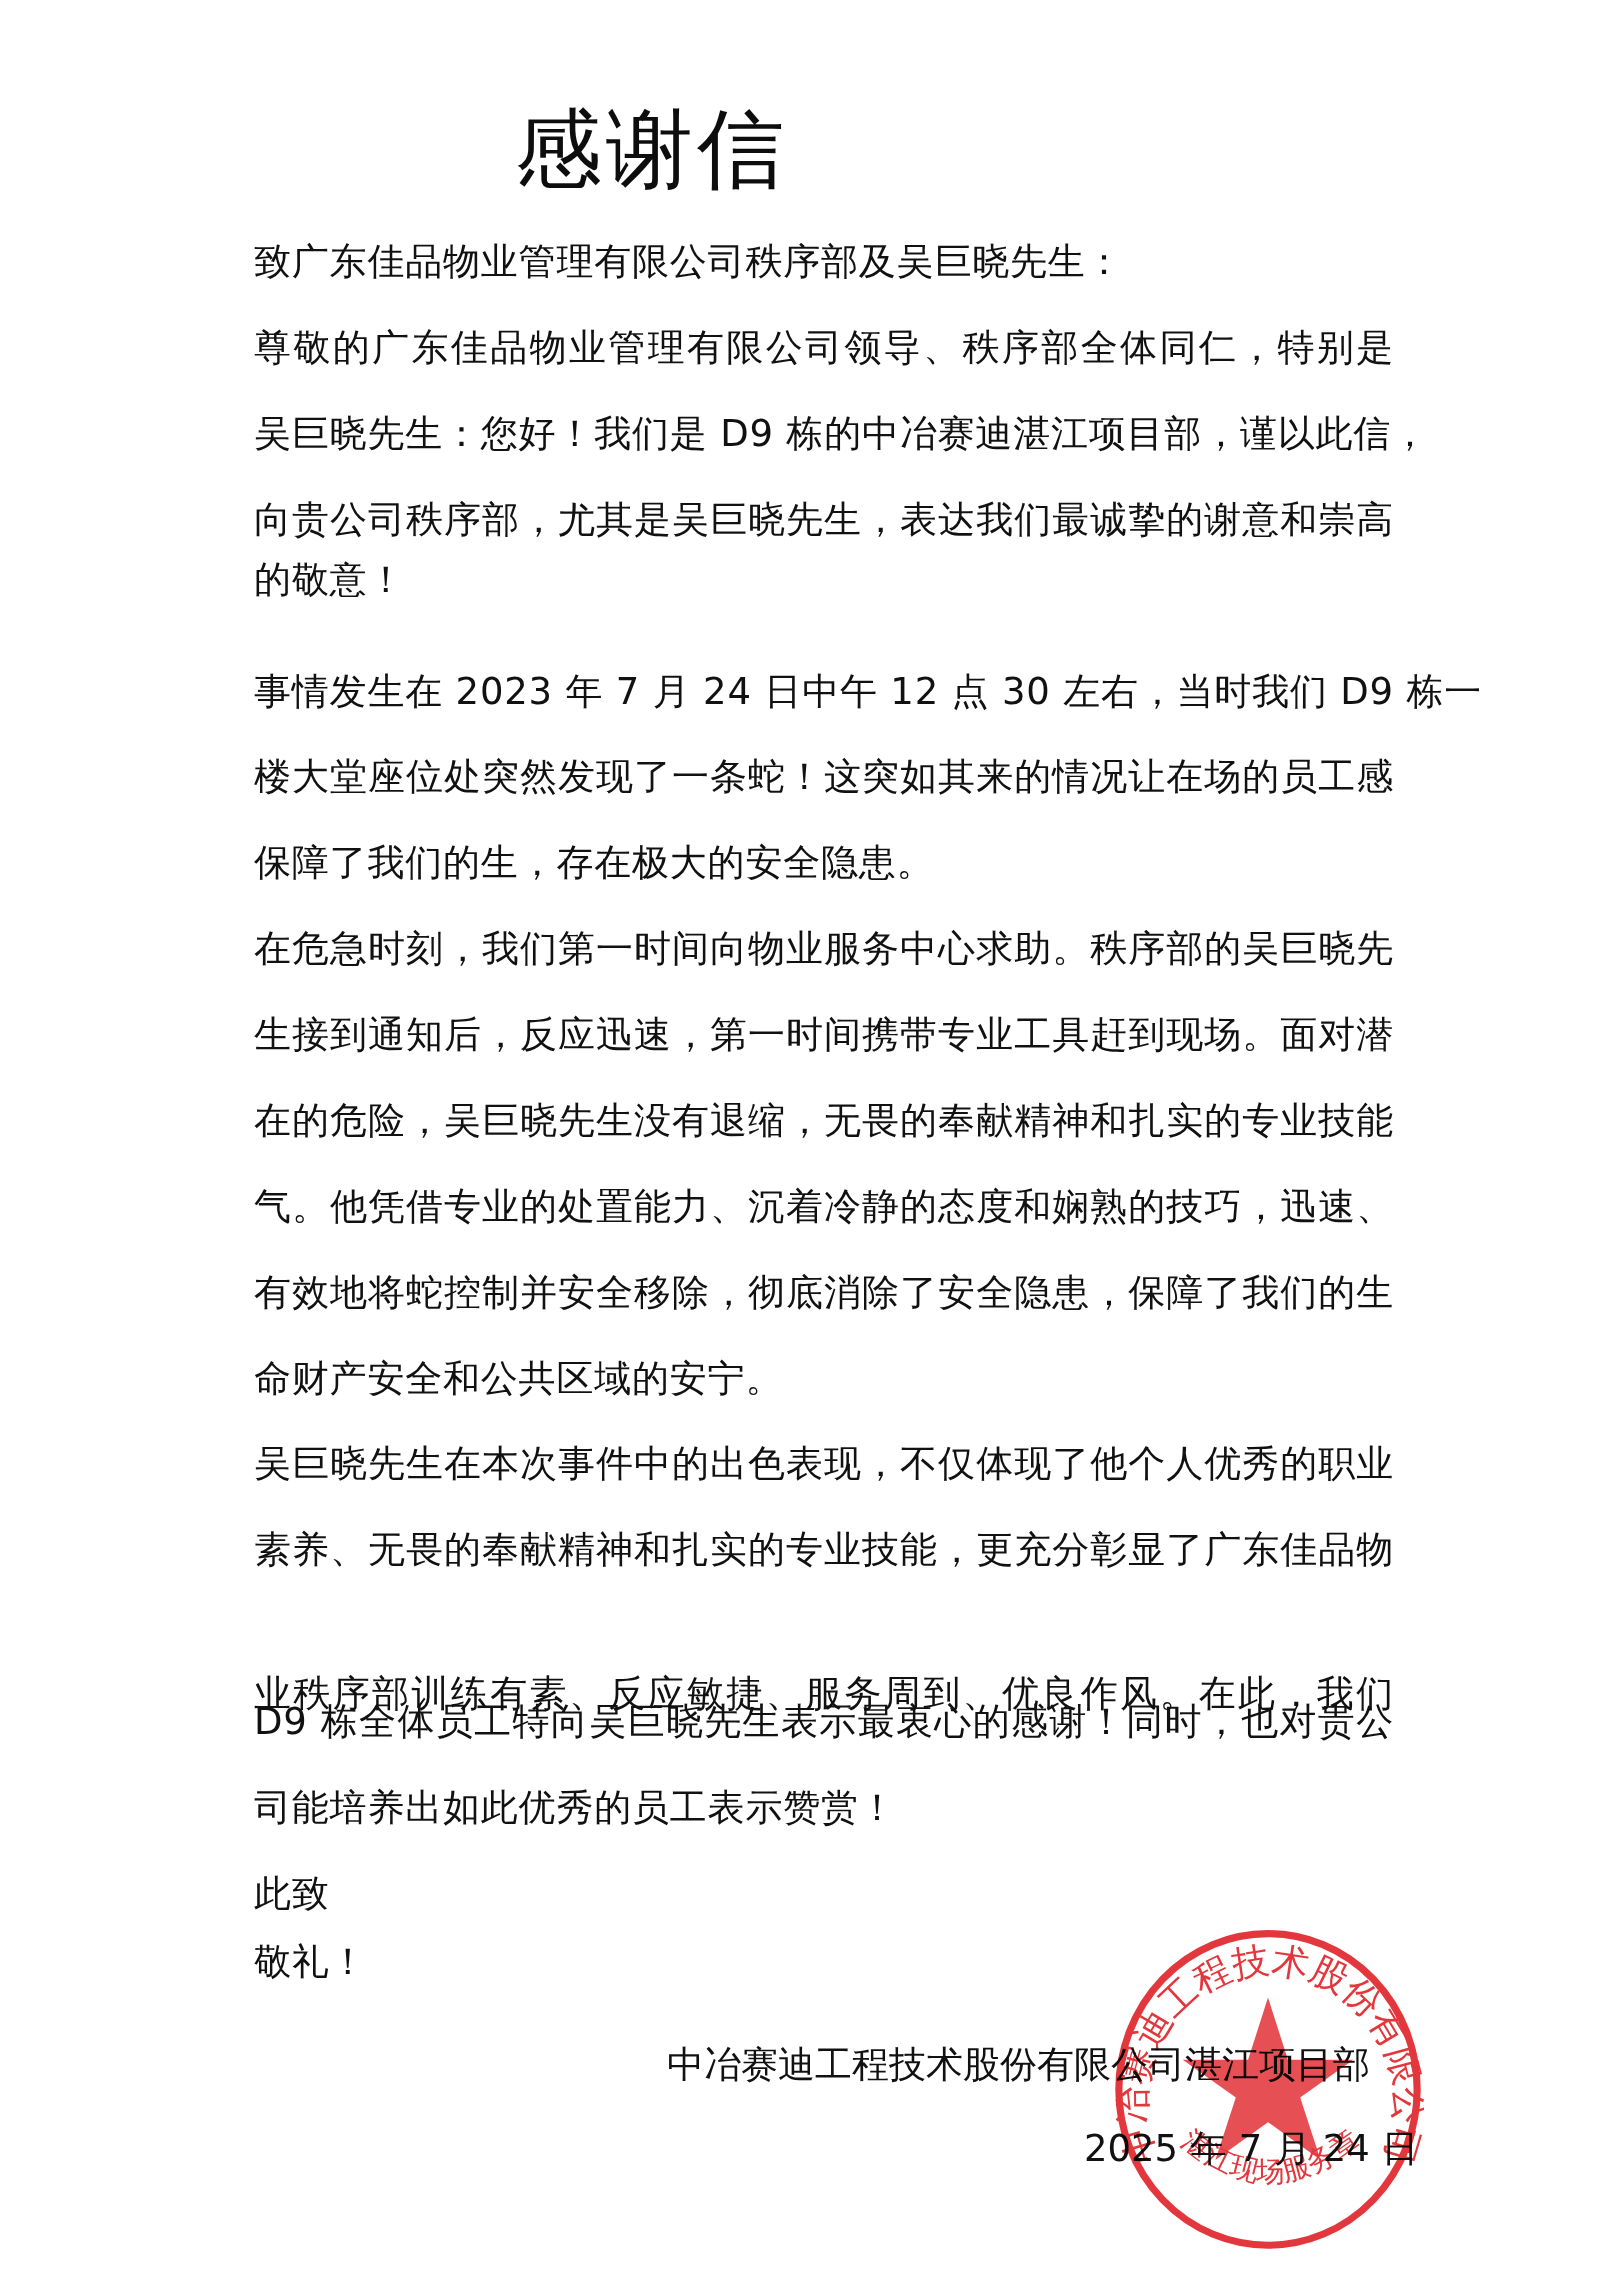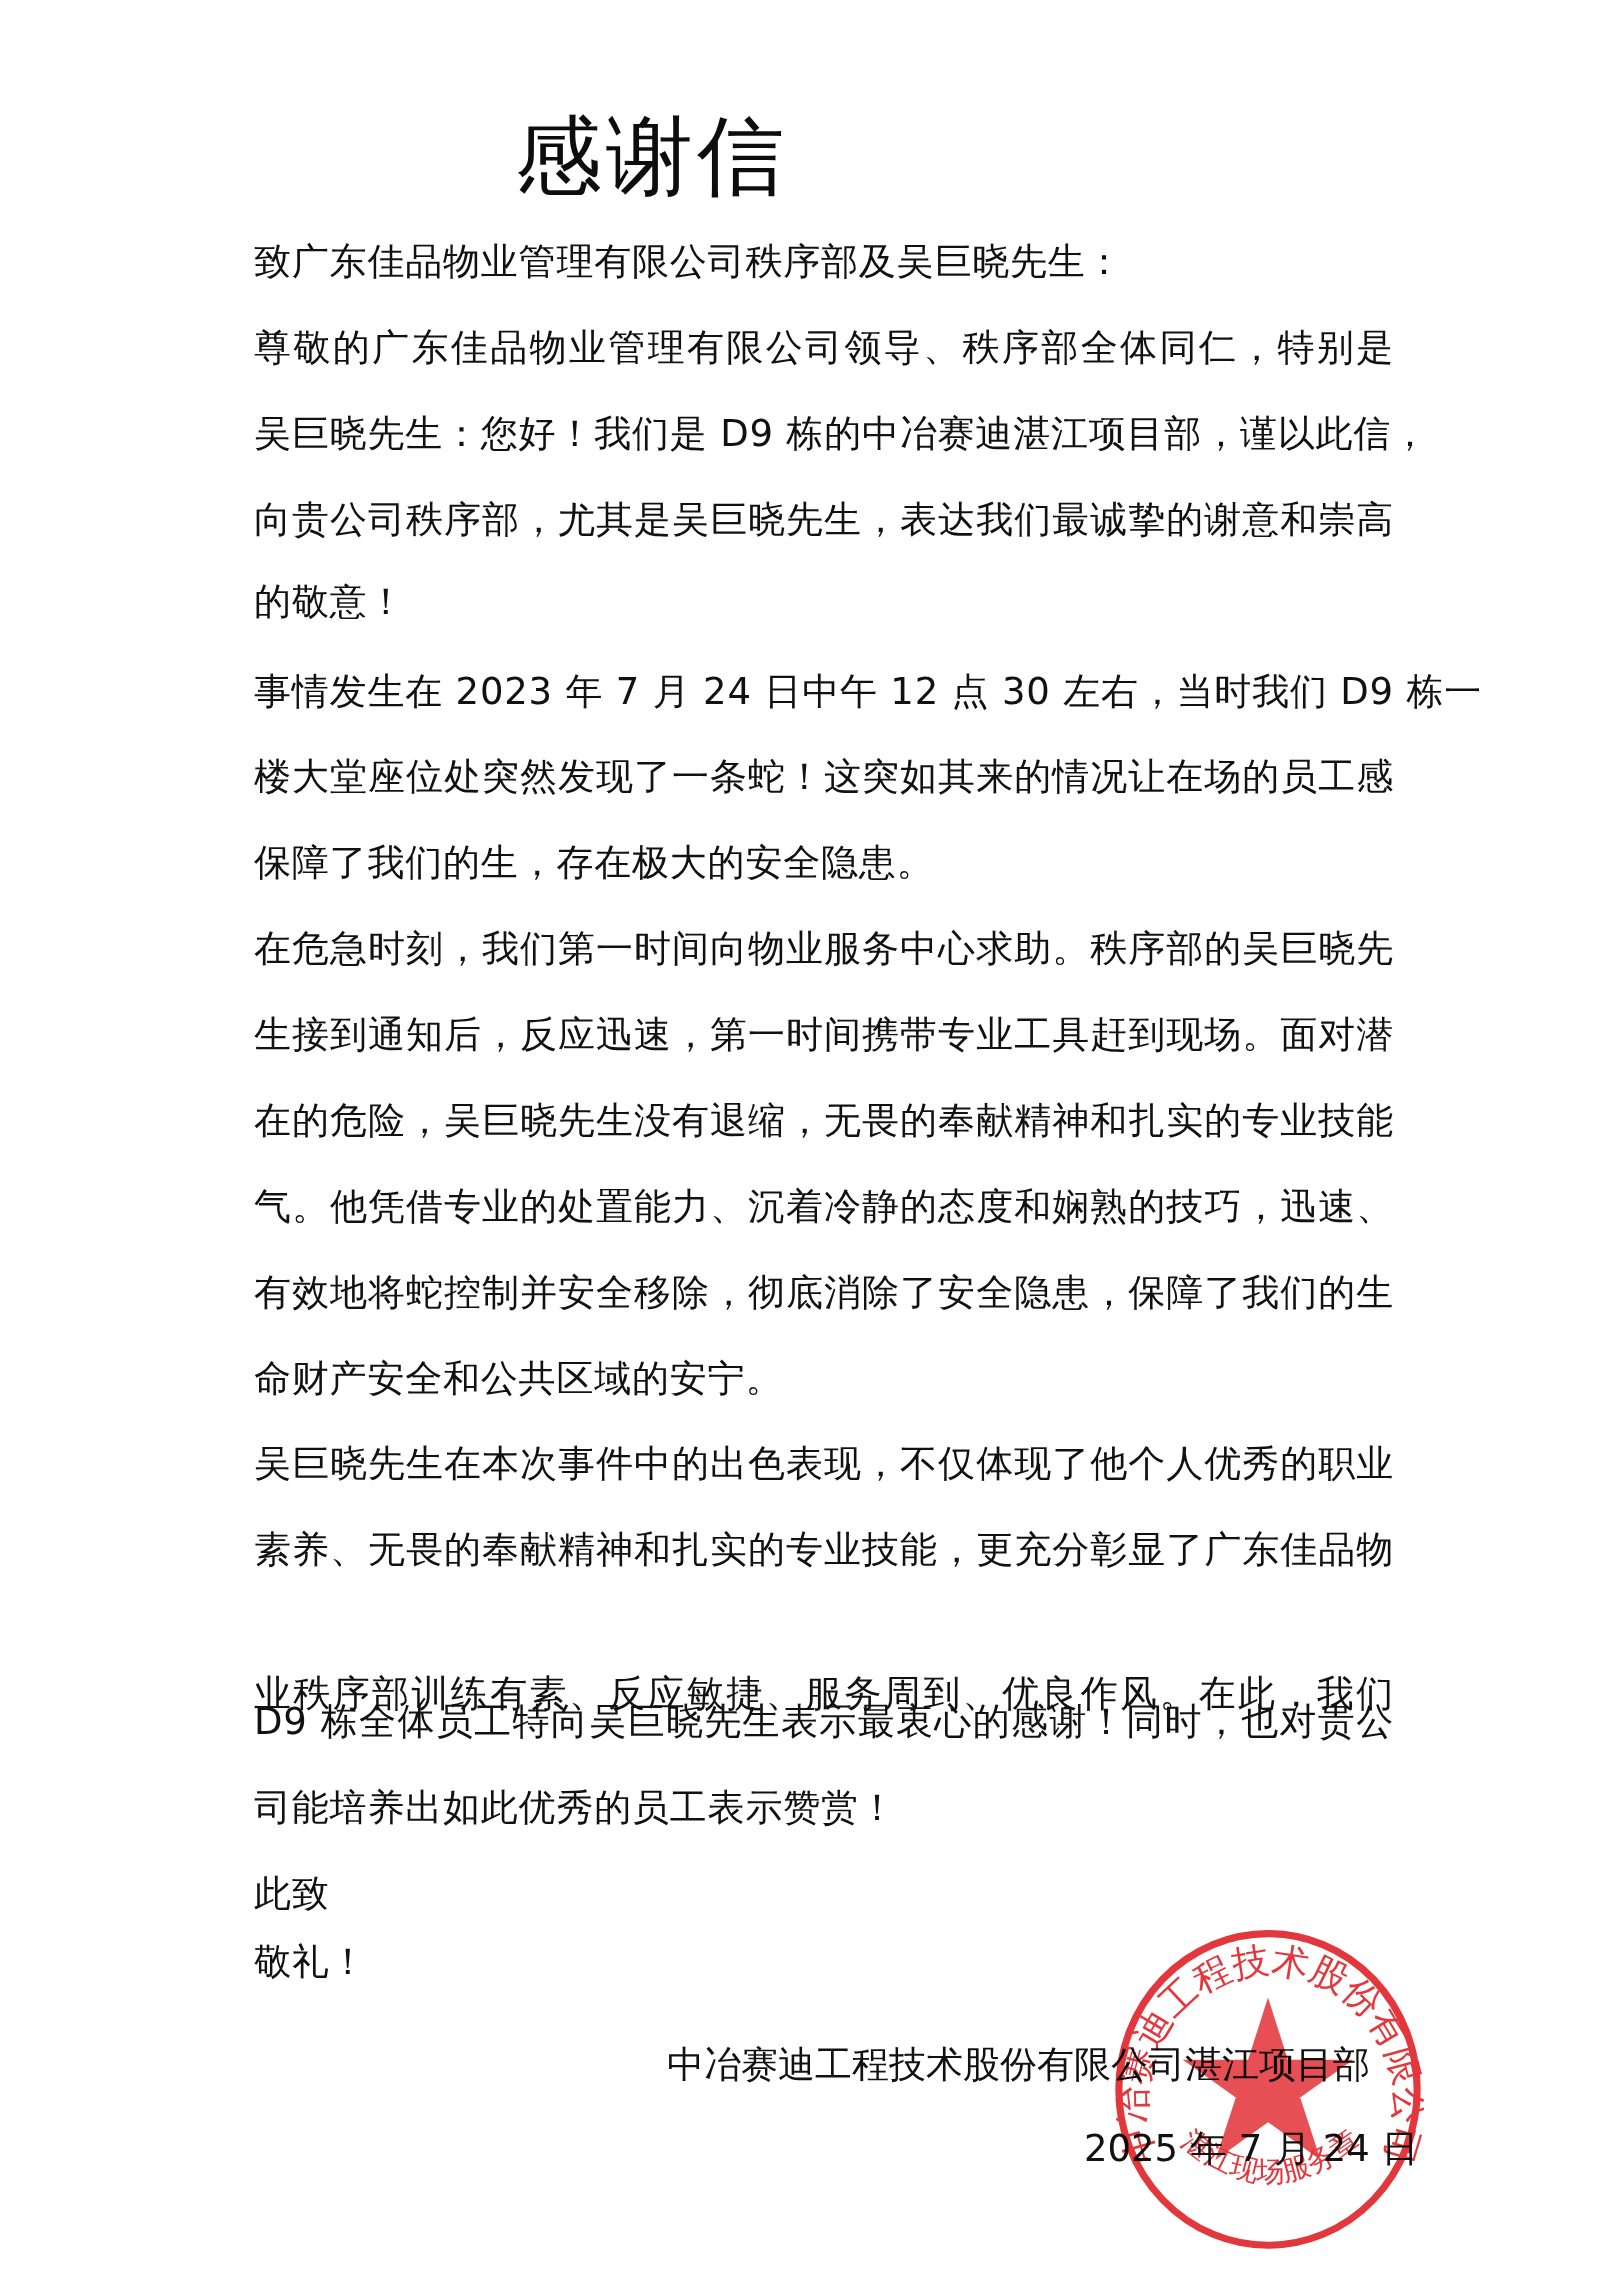--- a/index.html
+++ b/index.html
@@ -11,7 +11,7 @@
   .title {
     position: absolute; left: 0; width: 1303px; top: 105px;
     text-align: center;
-    font-family: Liberation Sans, sans-serif;
+    font-family: Liberation Mono, monospace;
     font-size: 87px; letter-spacing: 4.1px; line-height: 102px;
     color: #0d0d0d;
   }

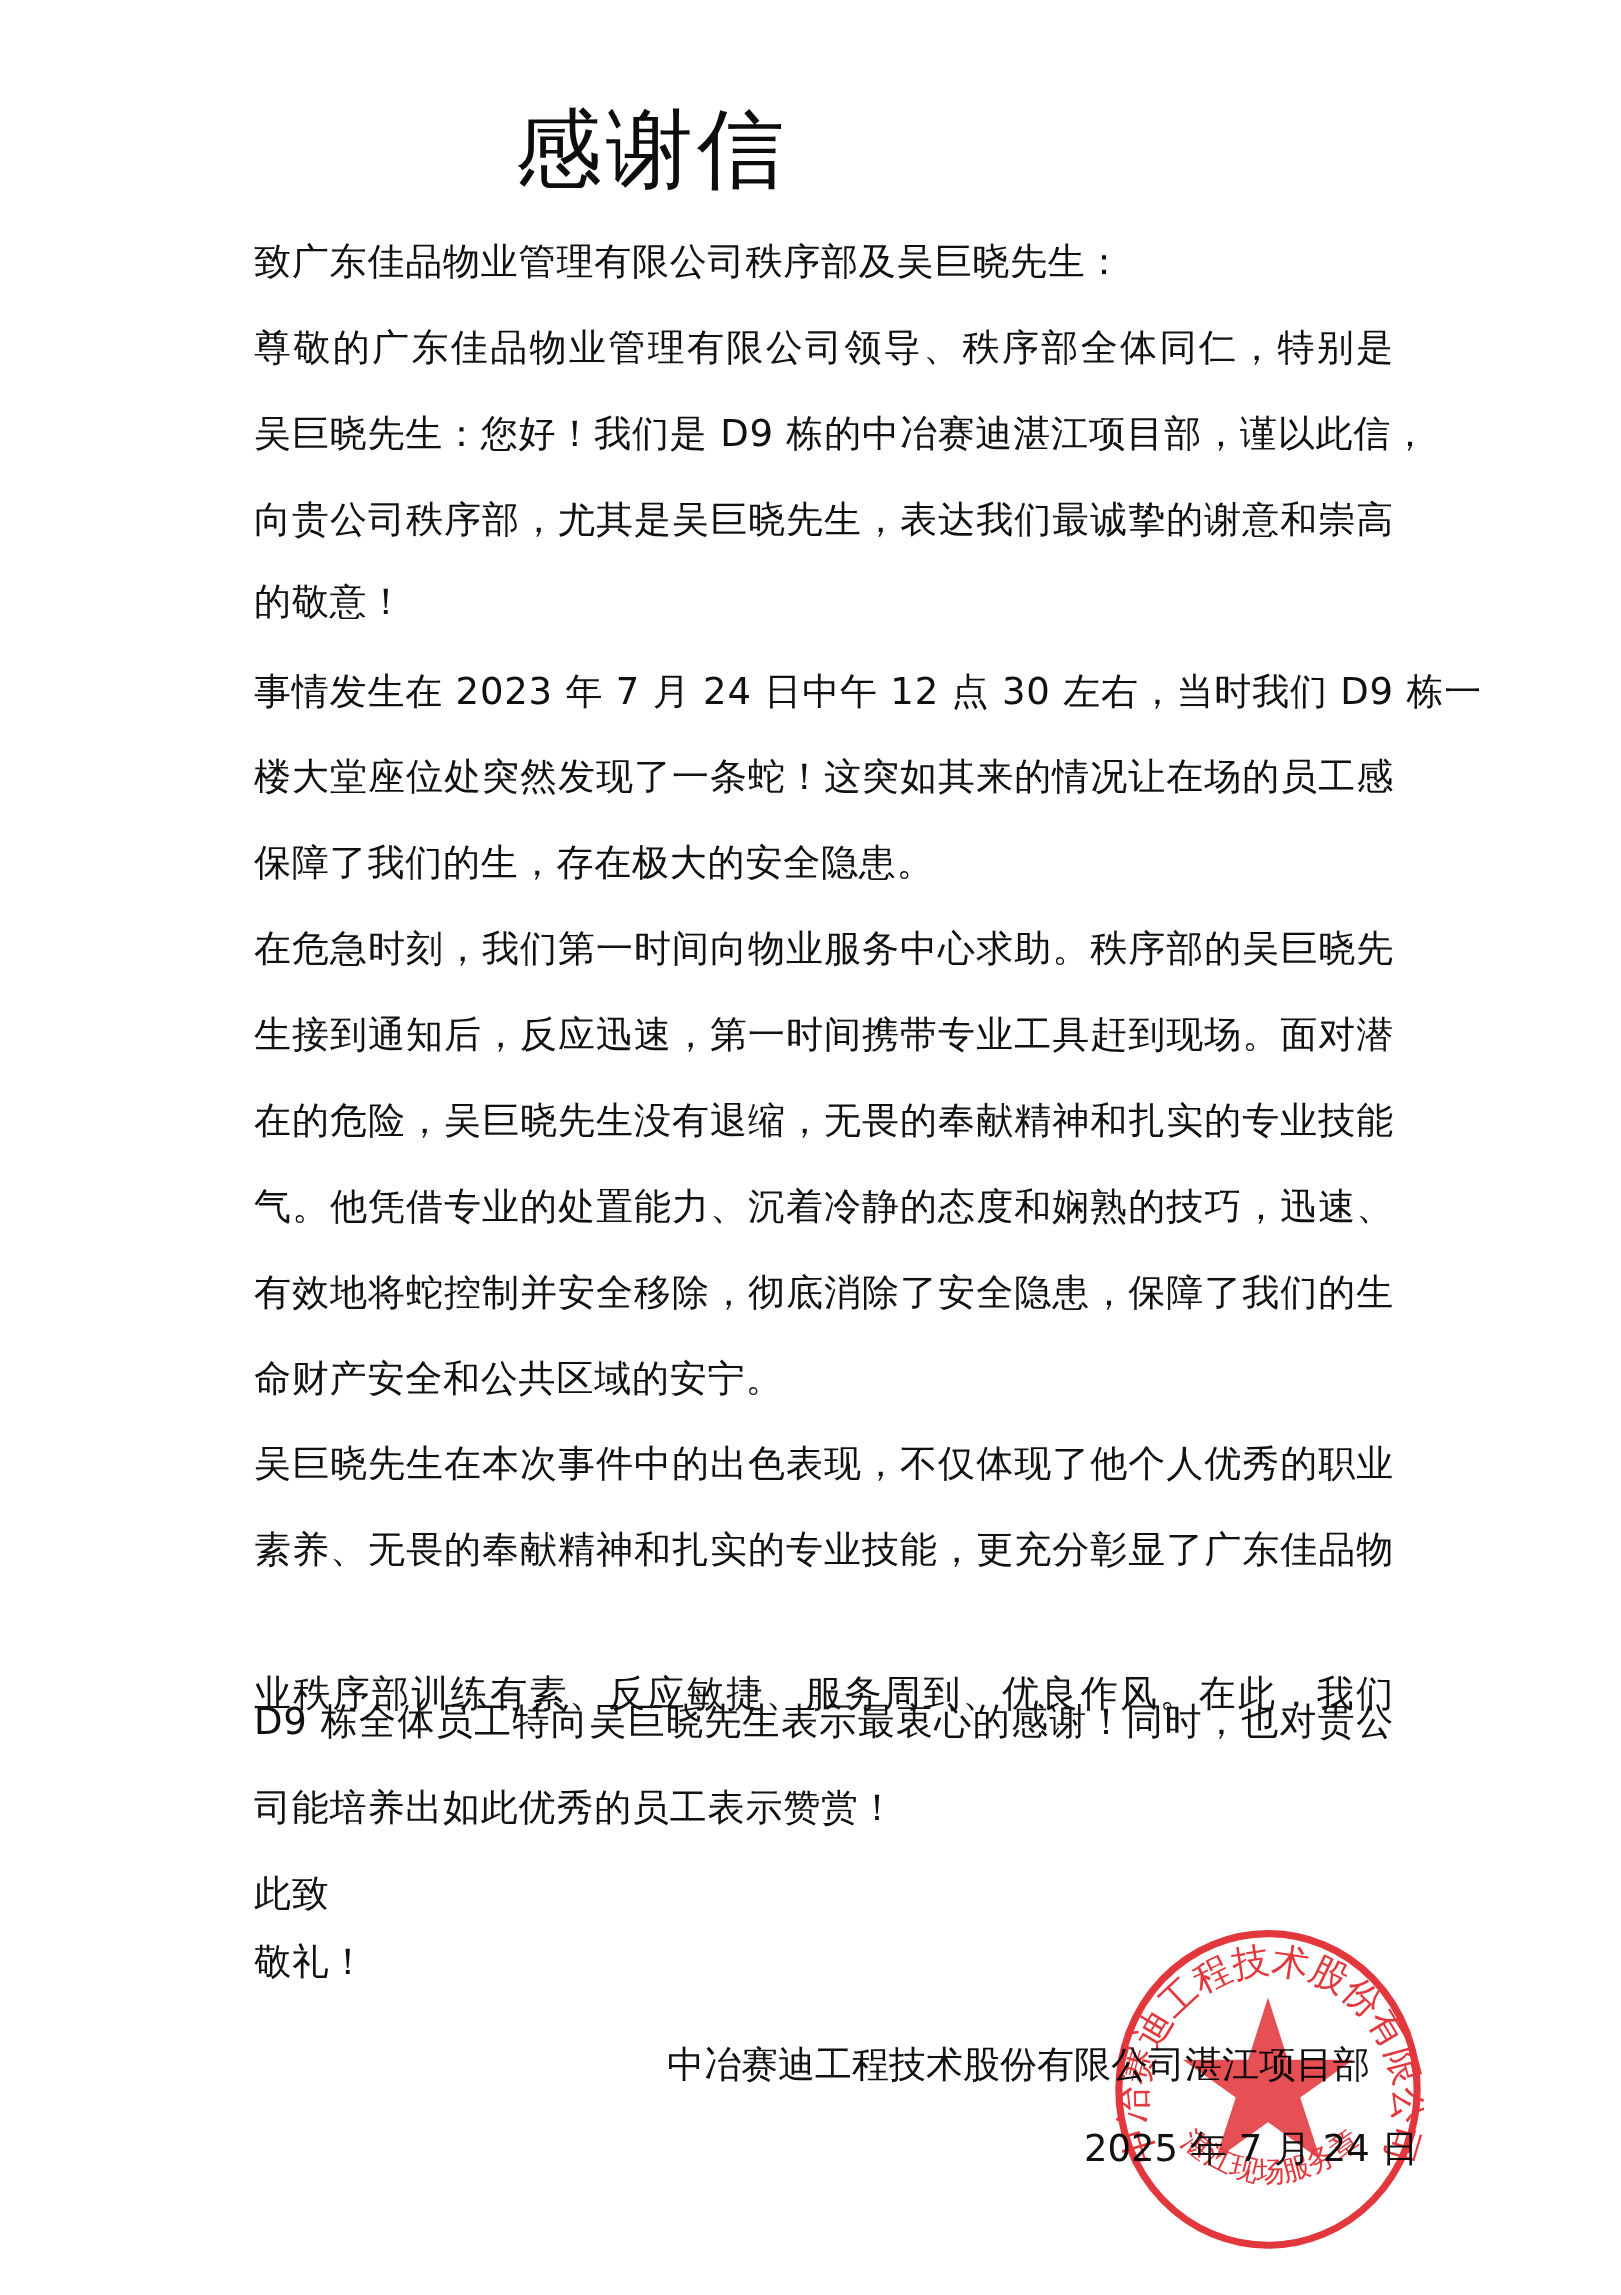--- a/index.html
+++ b/index.html
@@ -42,7 +42,7 @@
   <div class="line just" style="top:325px;">  尊敬的广东佳品物业管理有限公司领导、秩序部全体同仁，特别是</div>
   <div class="line just" style="top:411px;">吴巨晓先生：您好！我们是 D9 栋的中冶赛迪湛江项目部，谨以此信，</div>
   <div class="line just" style="top:497px;">向贵公司秩序部，尤其是吴巨晓先生，表达我们最诚挚的谢意和崇高</div>
-  <div class="line" style="top:579px;">的敬意！</div>
+  <div class="line" style="top:557px;">的敬意！</div>
 
   <div class="line just" style="top:669px;">事情发生在 2023 年 7 月 24 日中午 12 点 30  左右，当时我们 D9 栋一</div>
   <div class="line just" style="top:754px;">楼大堂座位处突然发现了一条蛇！这突如其来的情况让在场的员工感</div>

